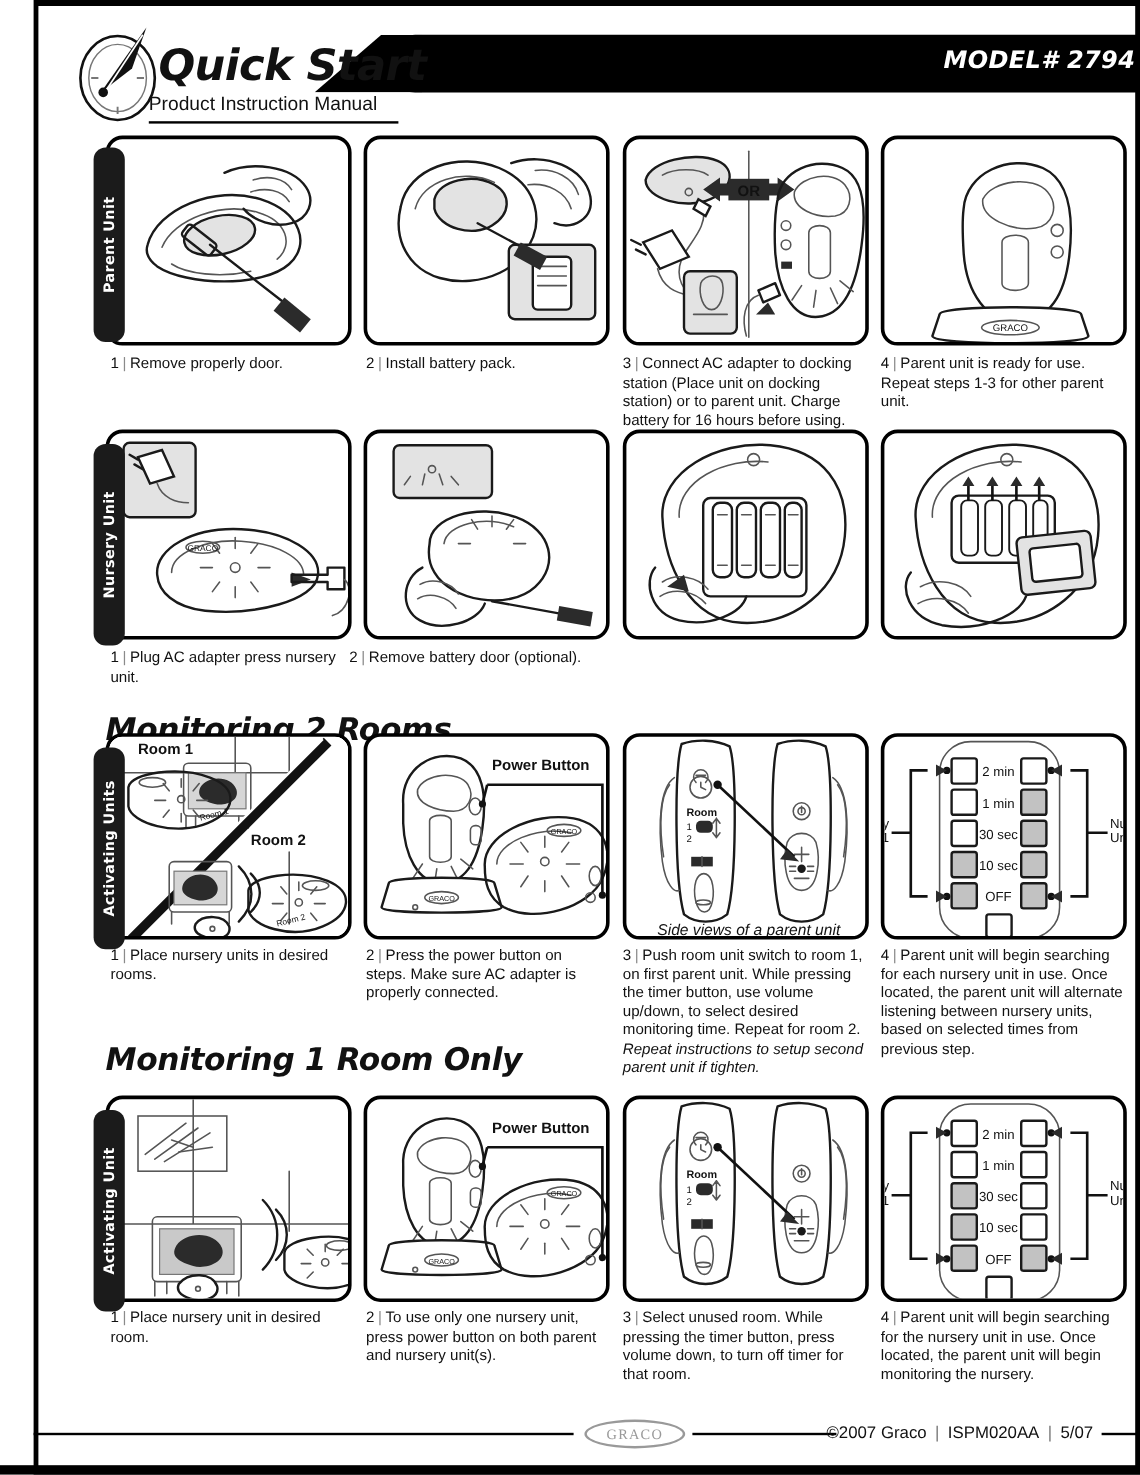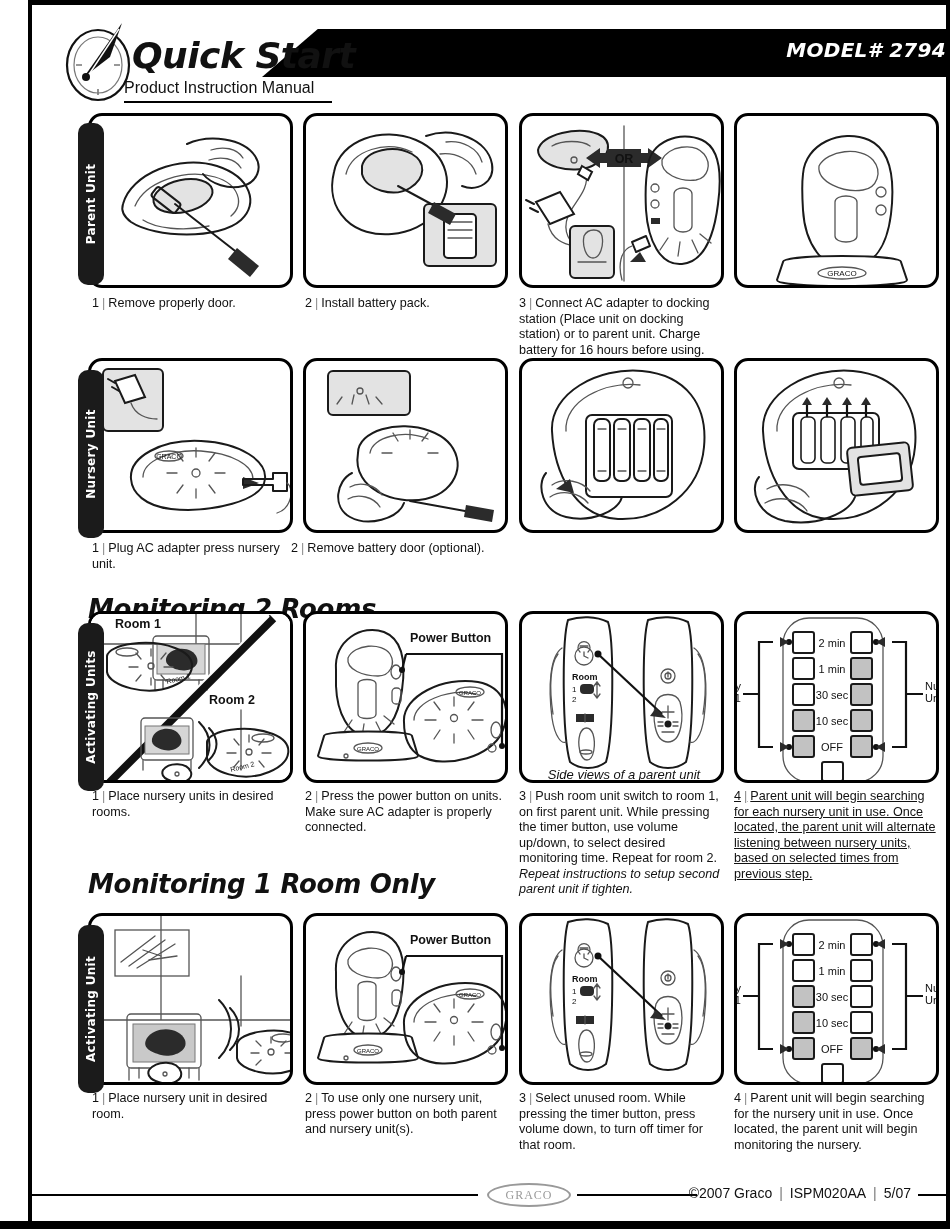--- a/index.html
+++ b/index.html
@@ -236,6 +236,9 @@
       <ellipse class="ln-thin" cx="105" cy="157" rx="24" ry="6"></ellipse>
       <text class="lbl" x="105" y="160" text-anchor="middle" fill="#888" style="font-size:8px">GRACO</text>
     </svg>
+  </div>
+  <div class="cap" style="left:702px; top:291px; width:205px;">
+    <span class="num">4</span><span class="bar">|</span><span>Parent unit is ready for use. Repeat steps 1-3 for other parent unit.</span>
   </div>
 
   <div class="vtab" style="left:46px; top:365px; height:168px;">

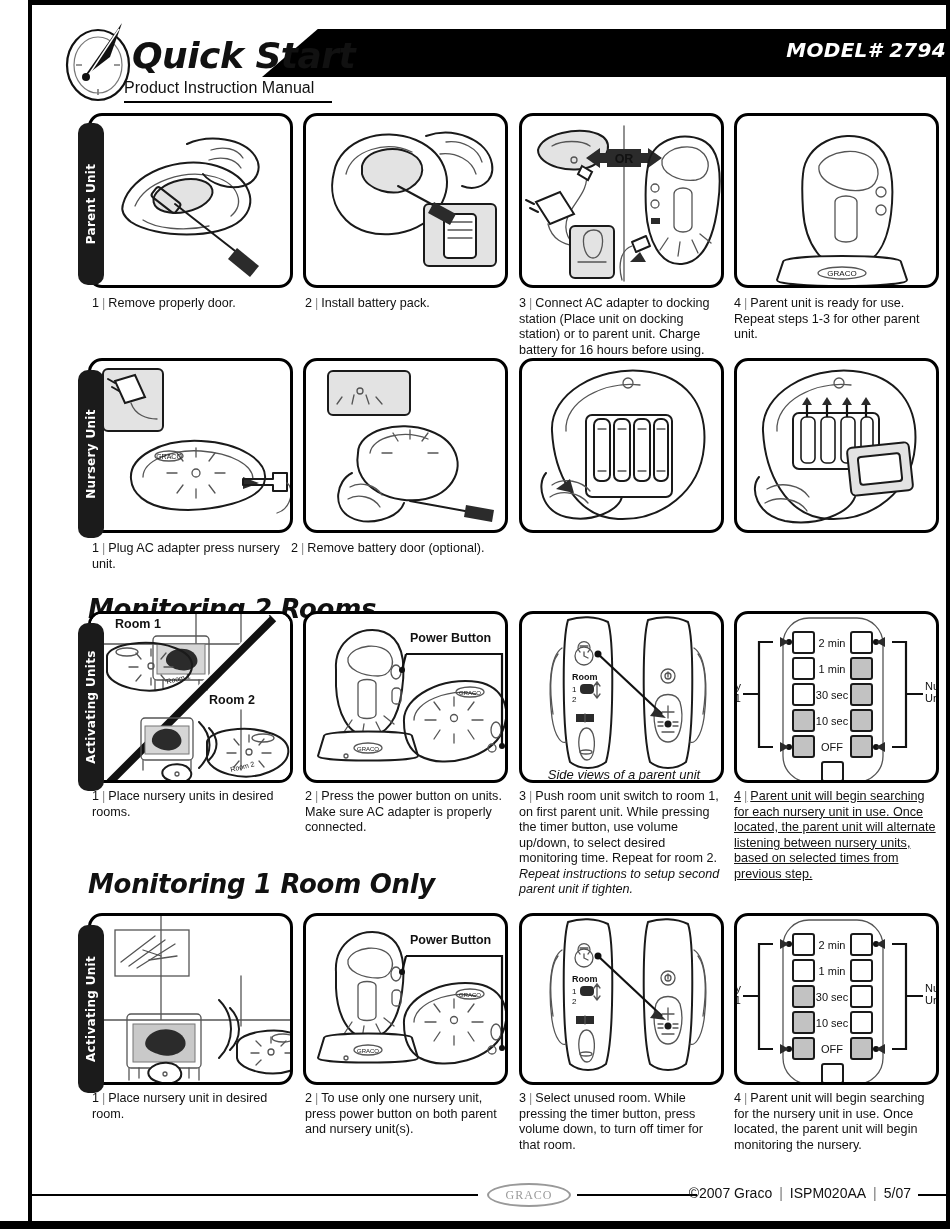--- a/index.html
+++ b/index.html
@@ -472,7 +472,7 @@
     </svg>
   </div>
   <div class="cap" style="left:273px; top:784px; width:200px;">
-    <span class="num">2</span><span class="bar">|</span><span>Press the power button on units. Make sure AC adapter is properly connected.</span>
+    <span class="num">2</span><span class="bar">|</span><span>Press the power button on steps. Make sure AC adapter is properly connected.</span>
   </div>
 
   <div class="panel" style="left:487px; top:606px; width:205px; height:172px;">

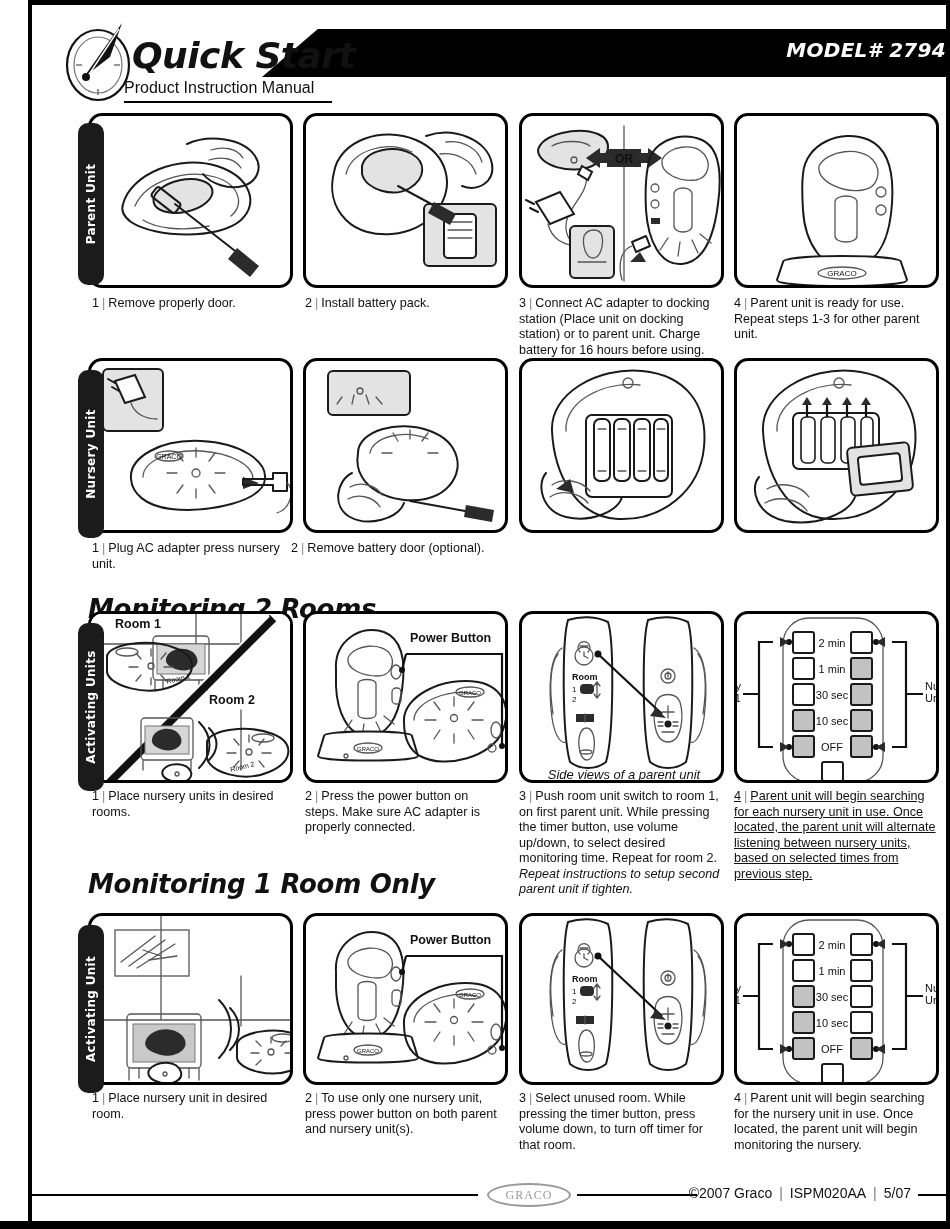--- a/index.html
+++ b/index.html
@@ -566,7 +566,7 @@
       <text class="lbl" x="188" y="88">Unit 2</text>
     </svg>
   </div>
-  <div class="cap" style="left:702px; top:784px; width:205px;text-decoration:underline;">
+  <div class="cap" style="left:702px; top:784px; width:205px;">
     <span class="num">4</span><span class="bar">|</span><span>Parent unit will begin searching for each nursery unit in use. Once located, the parent unit will alternate listening between nursery units, based on selected times from previous step.</span>
   </div>
 

